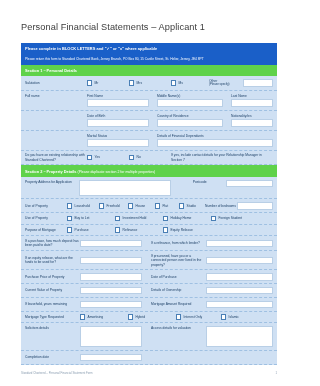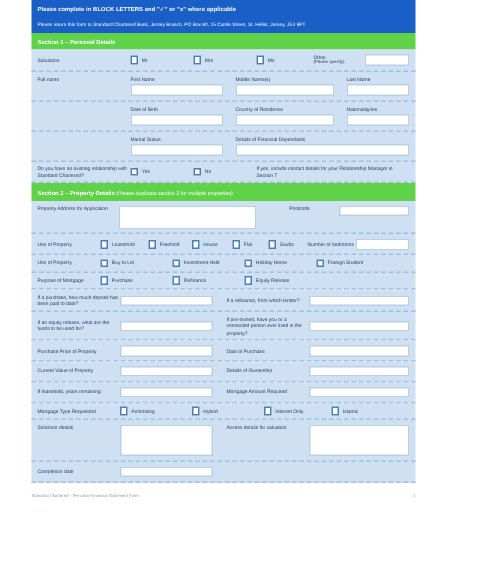--- a/index.html
+++ b/index.html
@@ -102,6 +102,7 @@
 
 <div class="page">
 
+  <div class="doc-title">Personal Financial Statements – Applicant 1</div>
 
   <div class="band-blue">Please complete in BLOCK LETTERS and "✓" or "x" where applicable</div>
   <div class="band-blue-sub">Please return this form to Standard Chartered Bank, Jersey Branch, PO Box 80, 15 Castle Street, St. Helier, Jersey, JE4 8PT</div>

